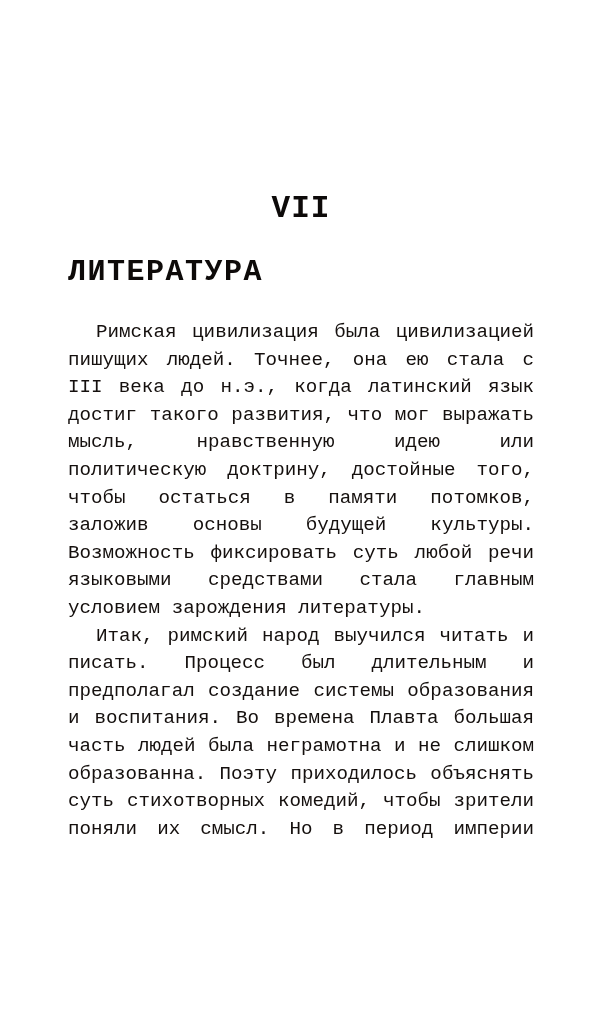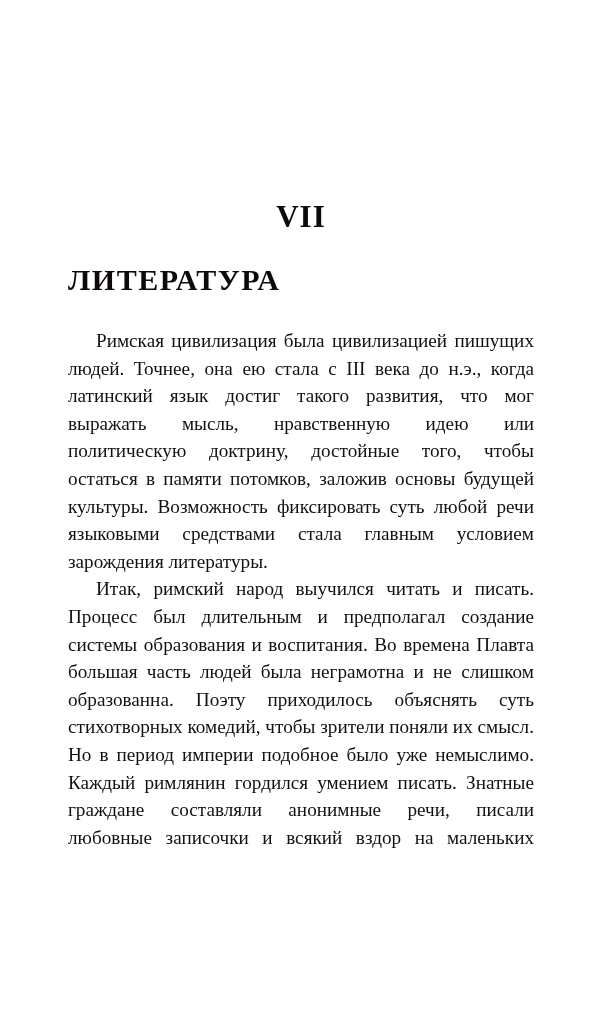--- a/index.html
+++ b/index.html
@@ -12,9 +12,9 @@
     width: 600px;
     height: 845px;
     background: #ffffff;
-    margin: 8px auto;
+    margin: 0 auto;
     overflow: hidden;
-    font-family: Liberation Serif, serif;
+    font-family: Liberation Mono, monospace;
     color: #15100e;
   }
   .content {

